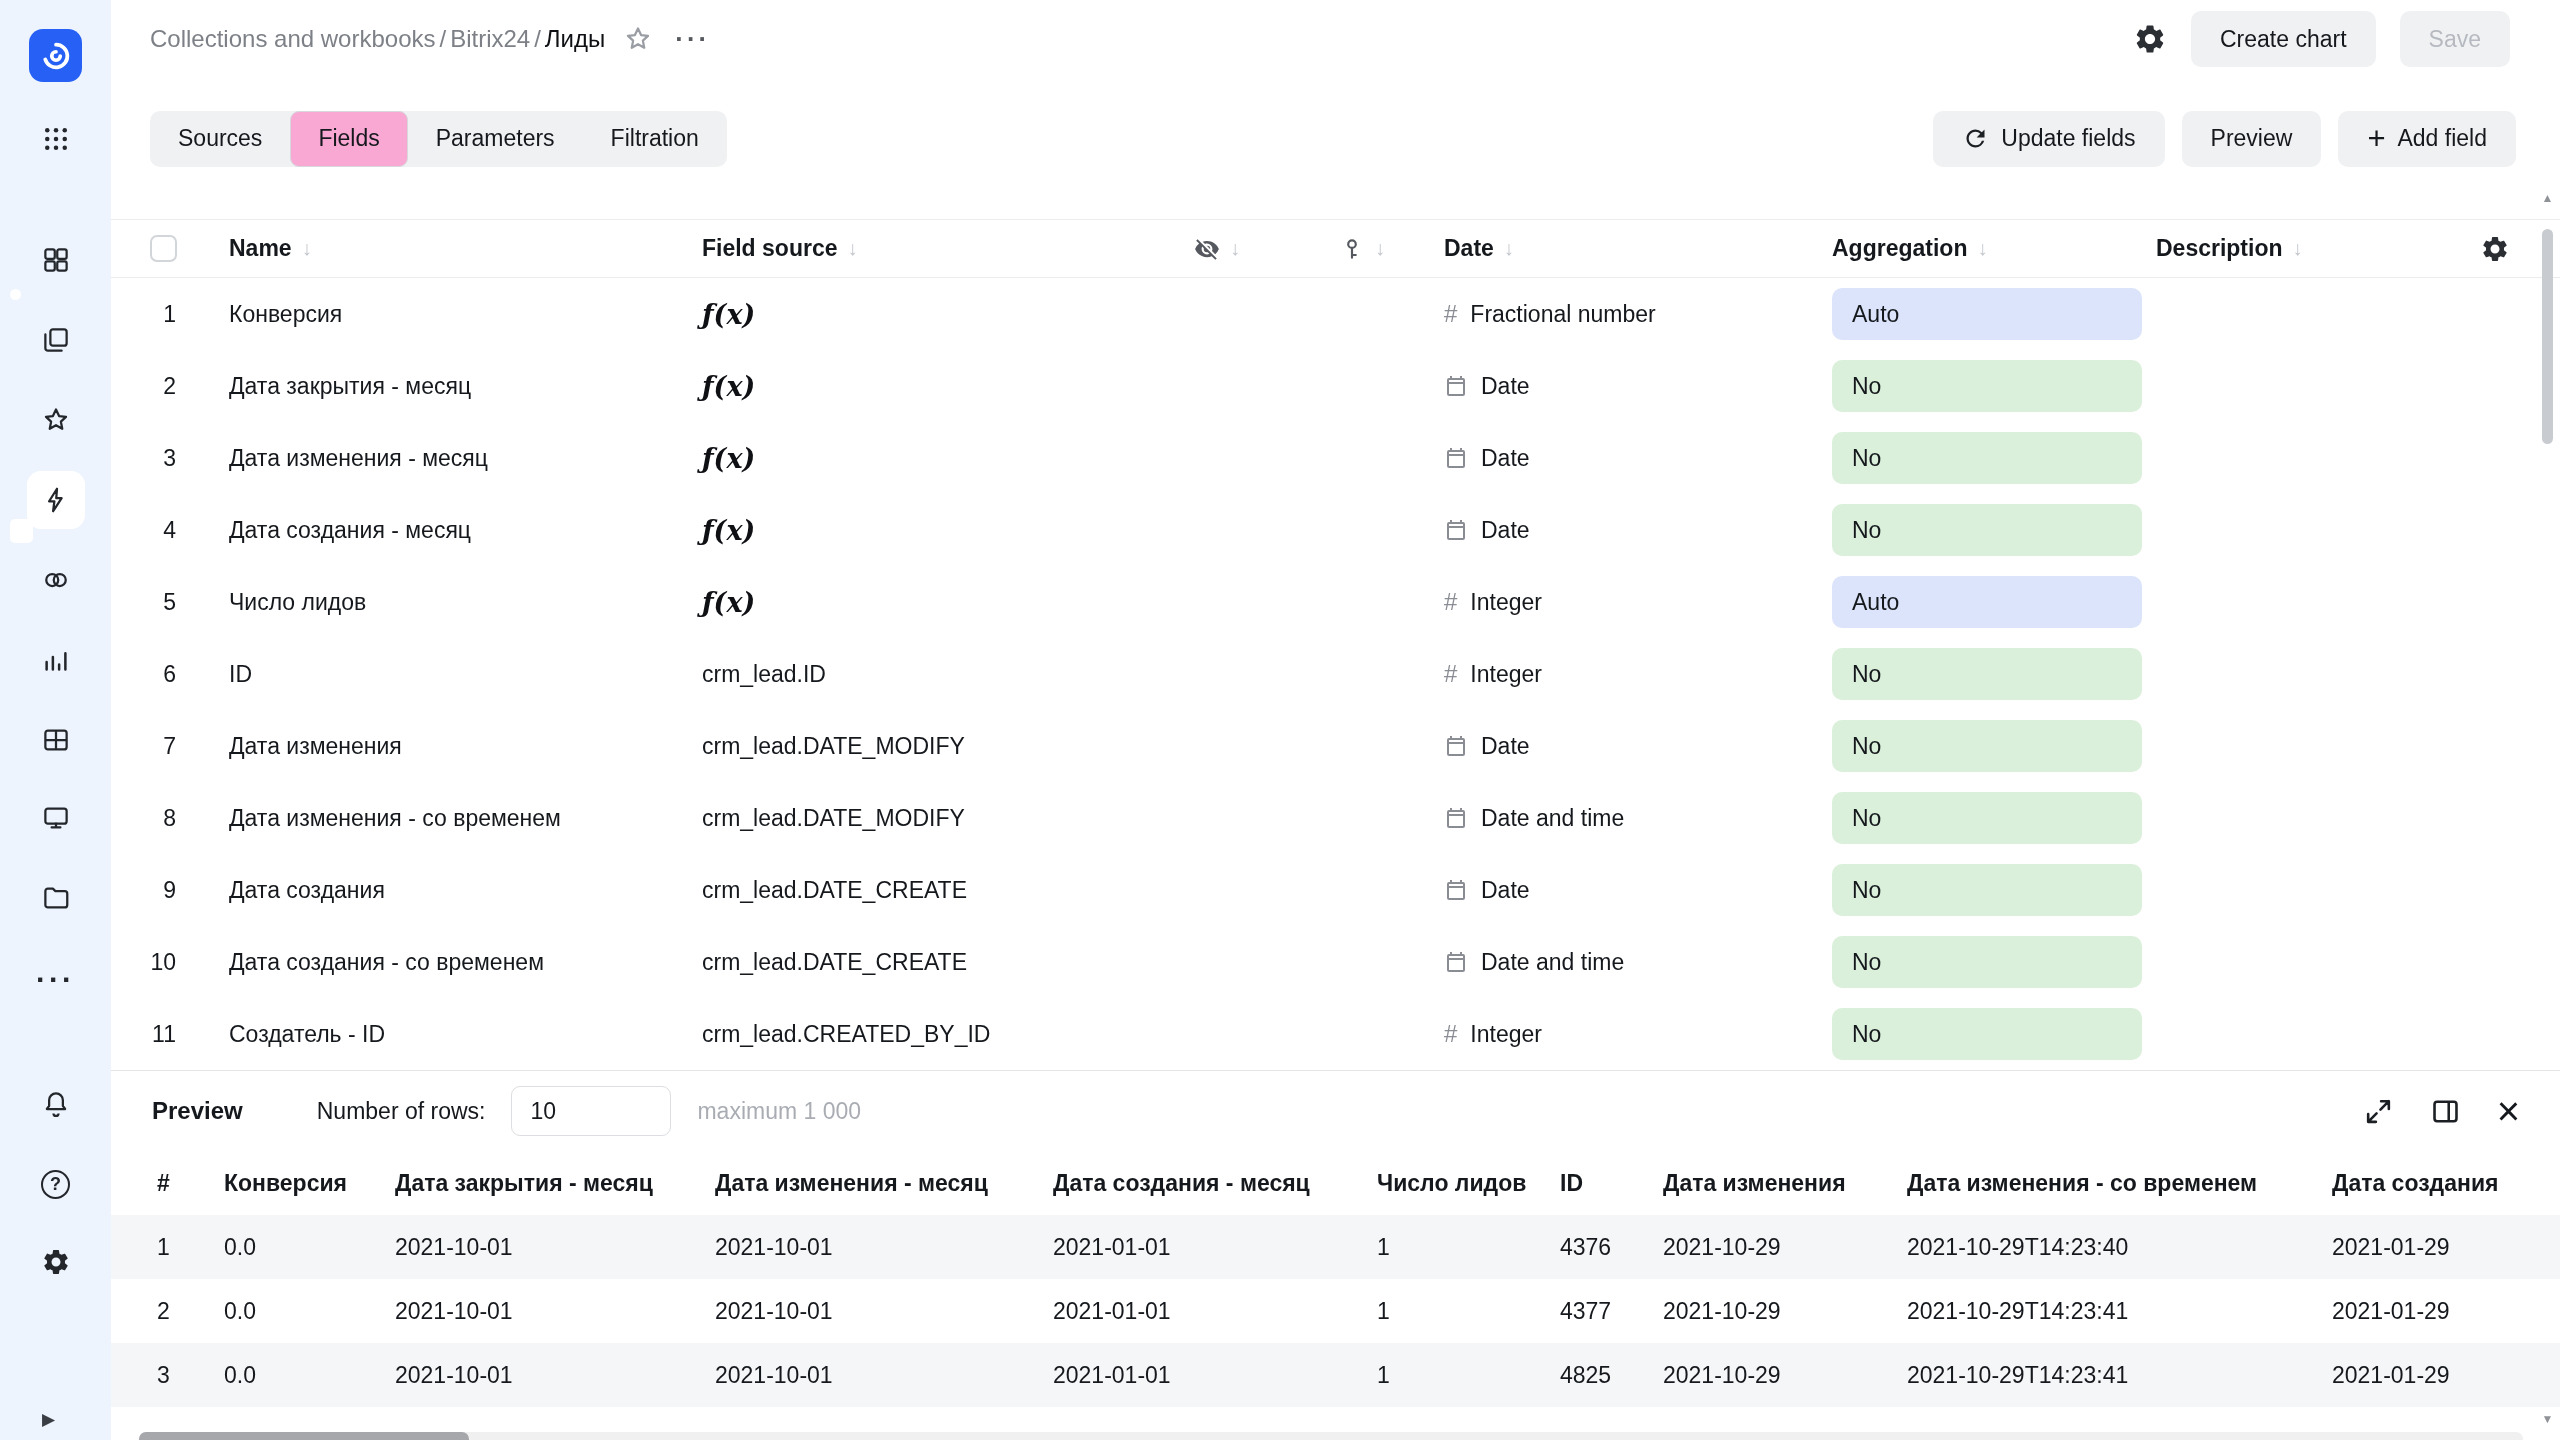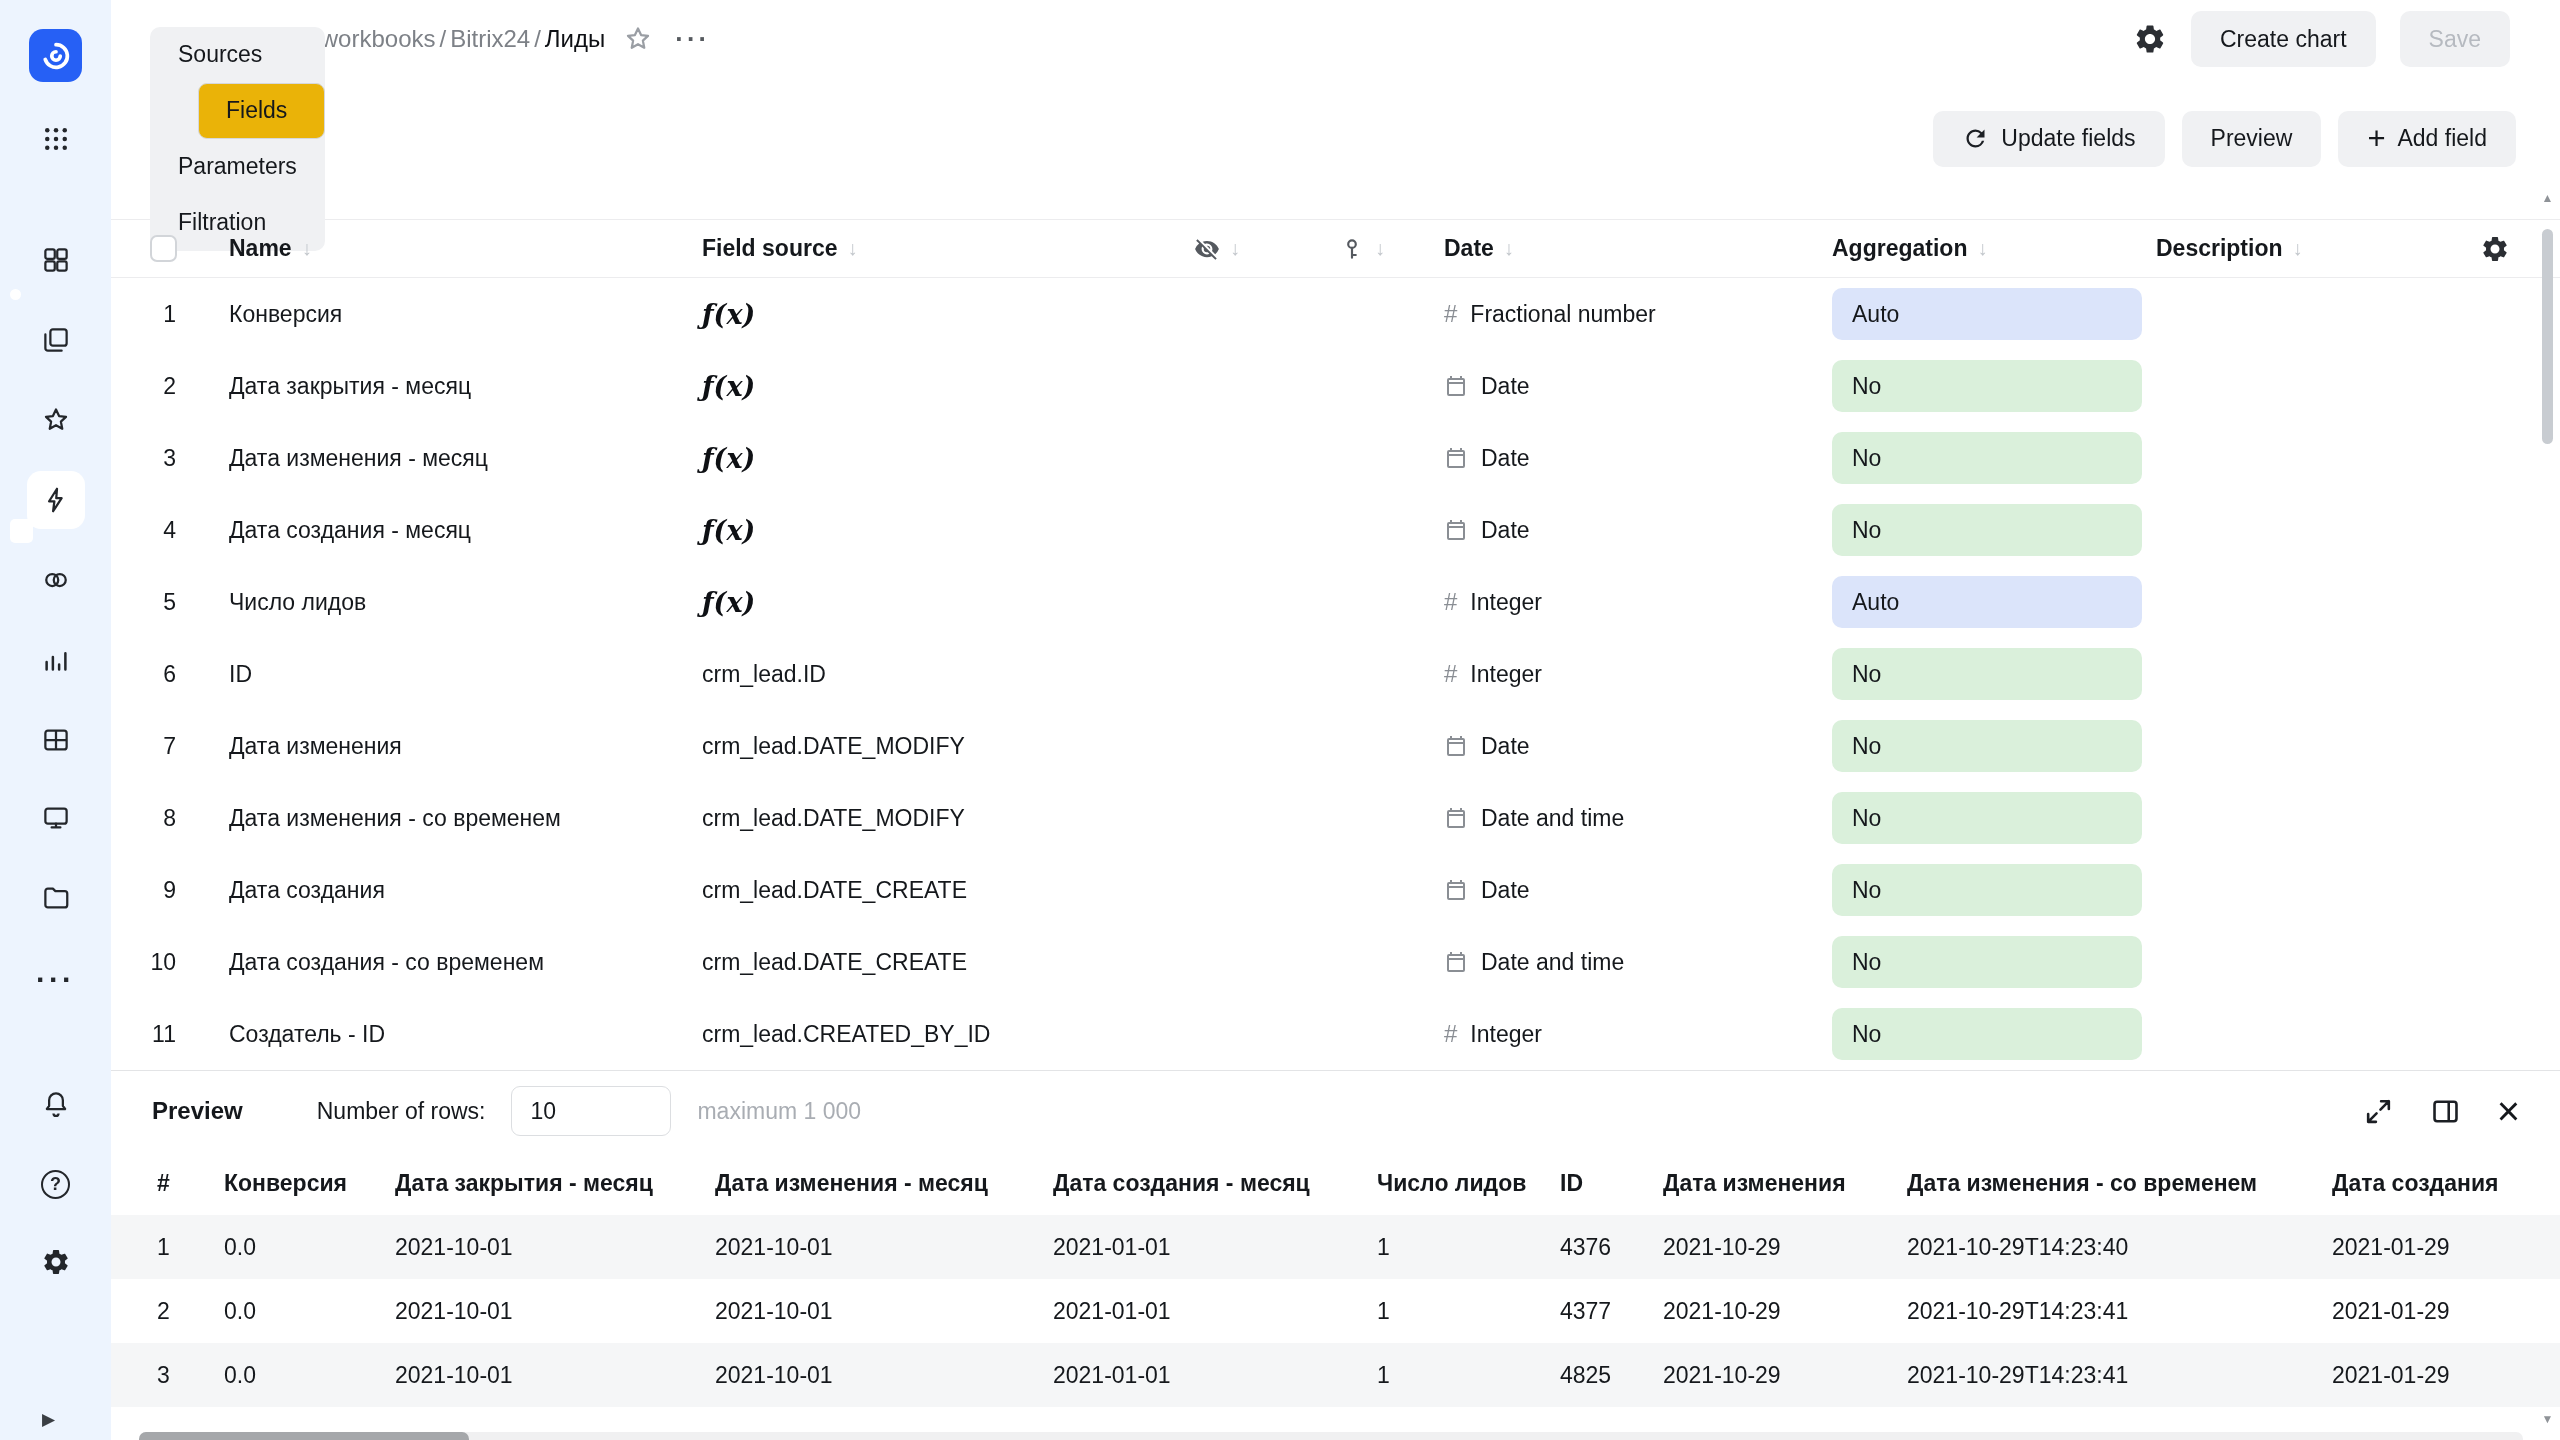--- a/index.html
+++ b/index.html
@@ -44,7 +44,7 @@
 
   
   .toolbar { height:121px; display:flex; align-items:center; padding:0 44px 0 39px; }
-  .tabs { display:flex; background:#f0f1f3; border-radius:10px;flex-direction:column; }
+  .tabs { display:flex; background:#f0f1f3; border-radius:10px; }
   .tab { height:56px; padding:0 27px; display:flex; align-items:center; background:transparent; border:1px solid transparent;
          border-radius:9px; font-size:23px; color:#15181c; cursor:pointer; }
   .tab.active { background:#eab308; border-color:#d6d8db;margin-left:48px; }

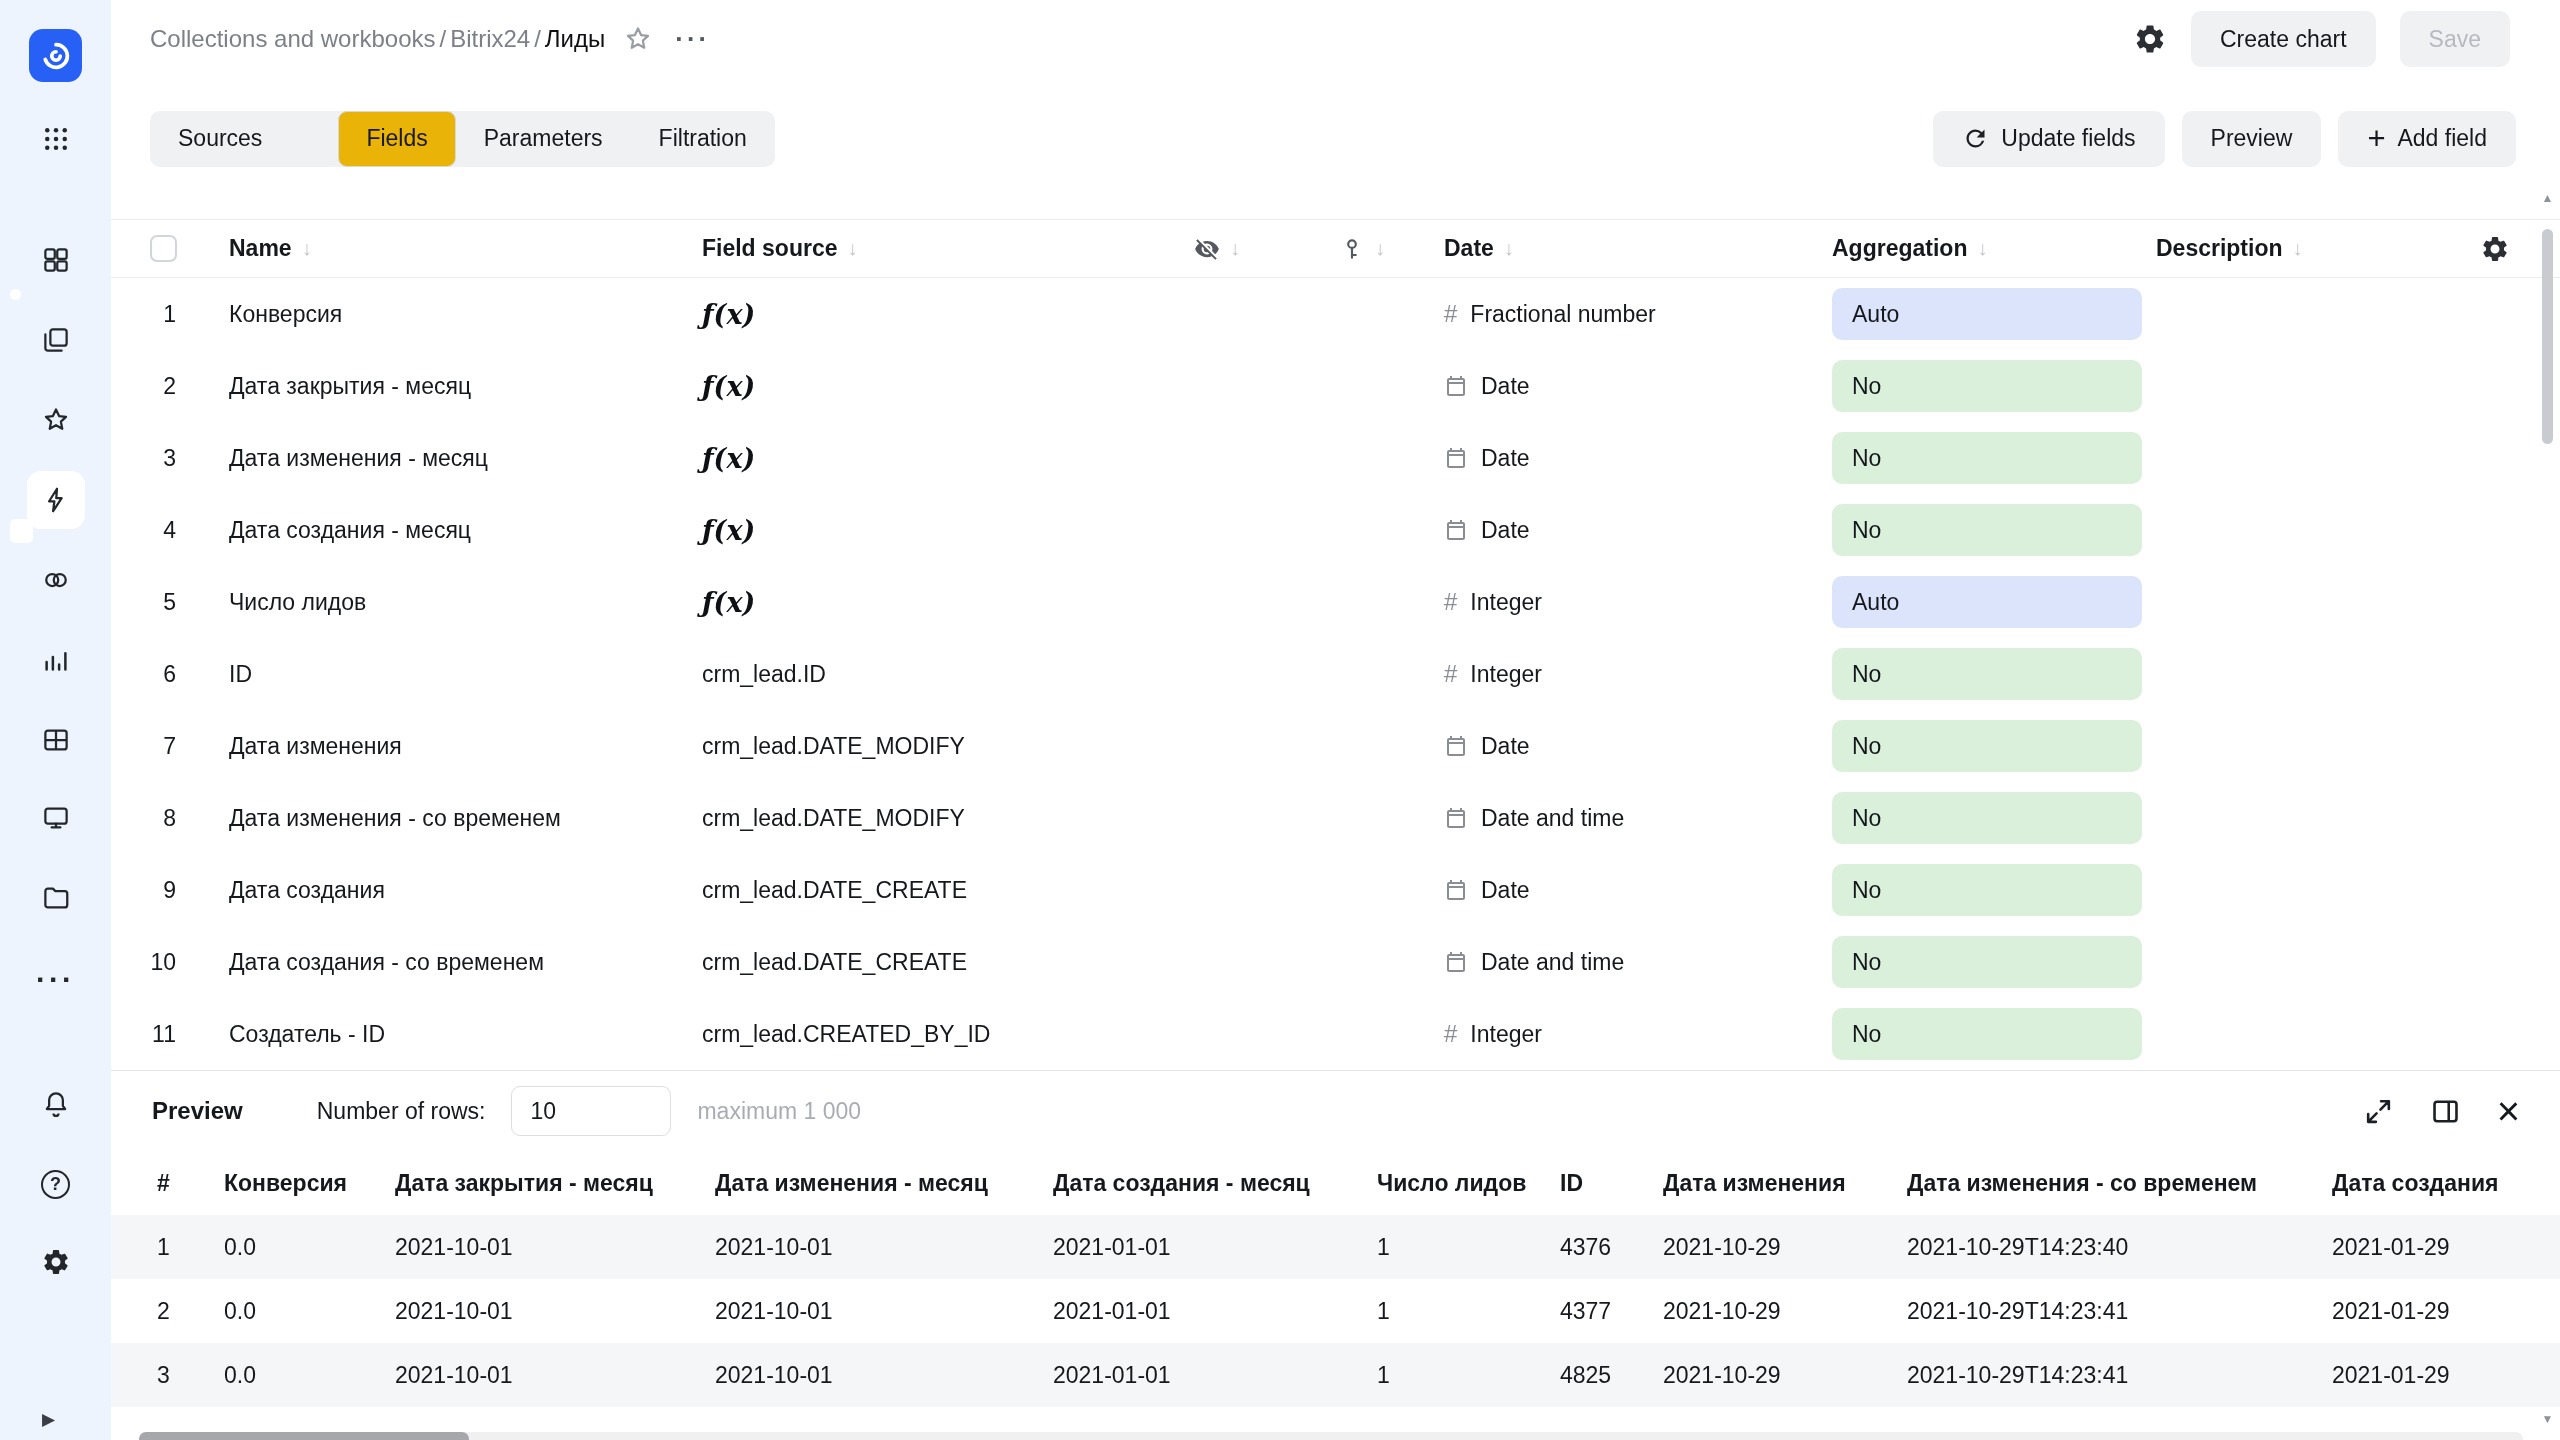--- a/index.html
+++ b/index.html
@@ -47,7 +47,7 @@
   .tabs { display:flex; background:#f0f1f3; border-radius:10px; }
   .tab { height:56px; padding:0 27px; display:flex; align-items:center; background:transparent; border:1px solid transparent;
          border-radius:9px; font-size:23px; color:#15181c; cursor:pointer; }
-  .tab.active { background:#eab308; border-color:#d6d8db;margin-left:48px; }
+  .tab.active { background:#f9a8d4; border-color:#d6d8db; }
   .toolbar-right { margin-left:auto; display:flex; align-items:center; gap:17px; }
   .btn svg { width:27px; height:27px; }
   .plus-glyph { font-size:31px; line-height:27px; font-weight:400; }

